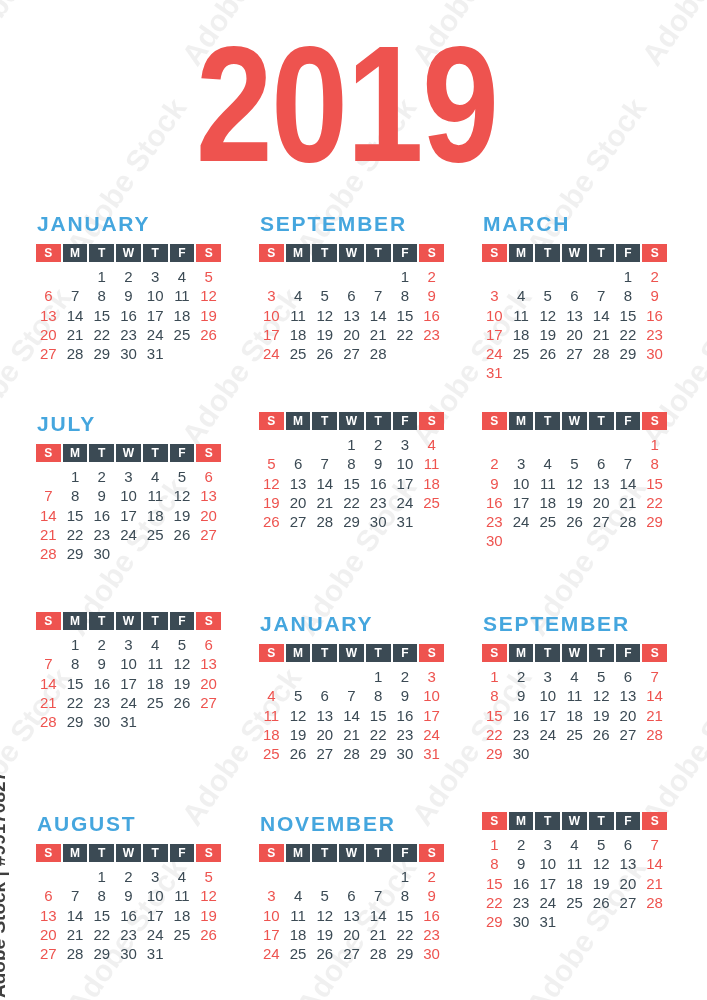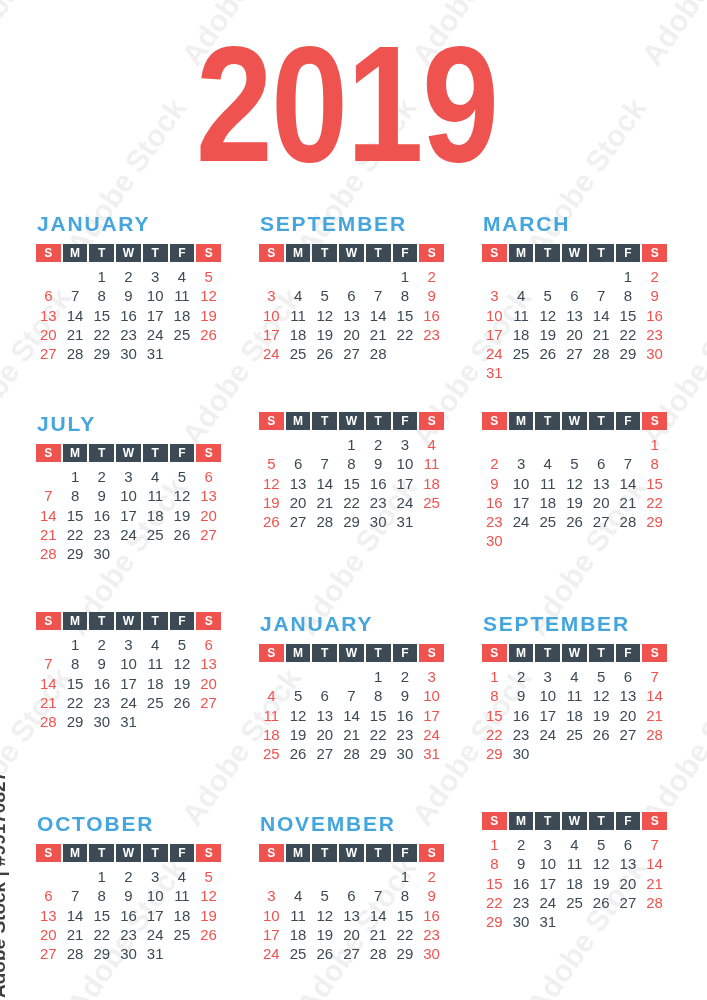--- a/index.html
+++ b/index.html
@@ -551,7 +551,7 @@
         </div>
       </section>
       <section class="month">
-        <h3 class="month-title">OCTOBER</h3>
+        <h3 class="month-title">AUGUST</h3>
         <div class="dow-row">
           <span class="dow we">S</span>
           <span class="dow">M</span>

